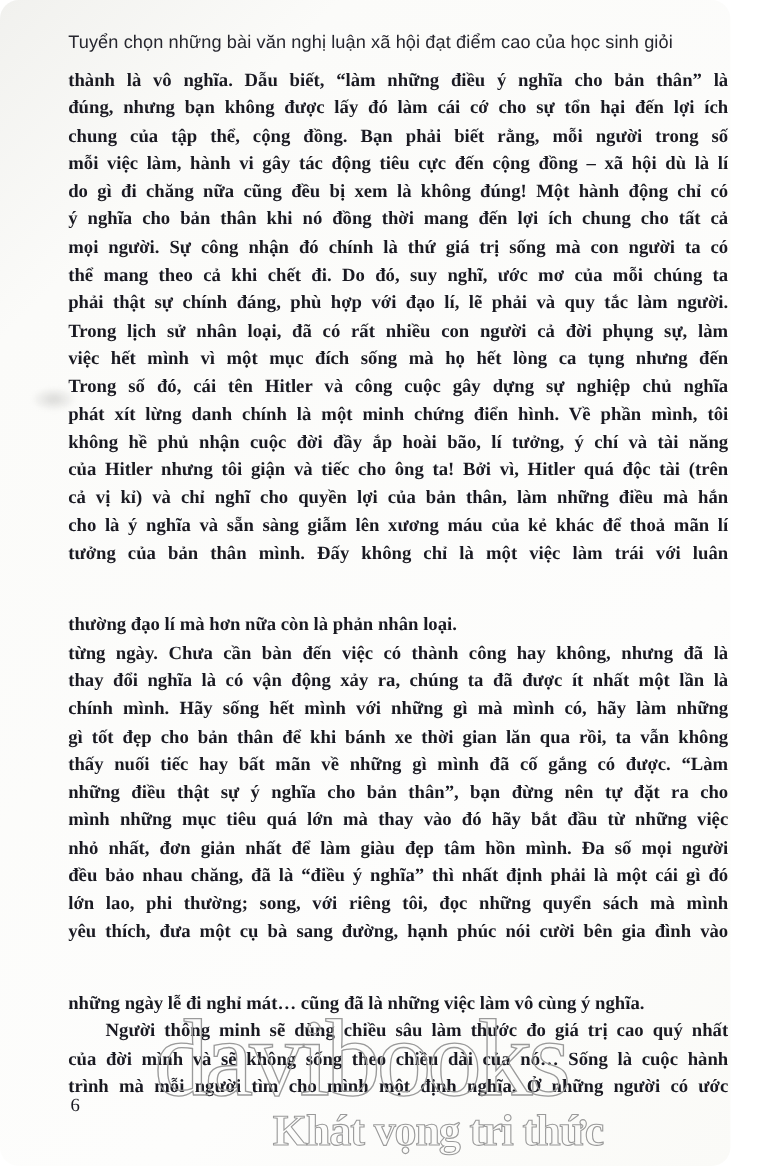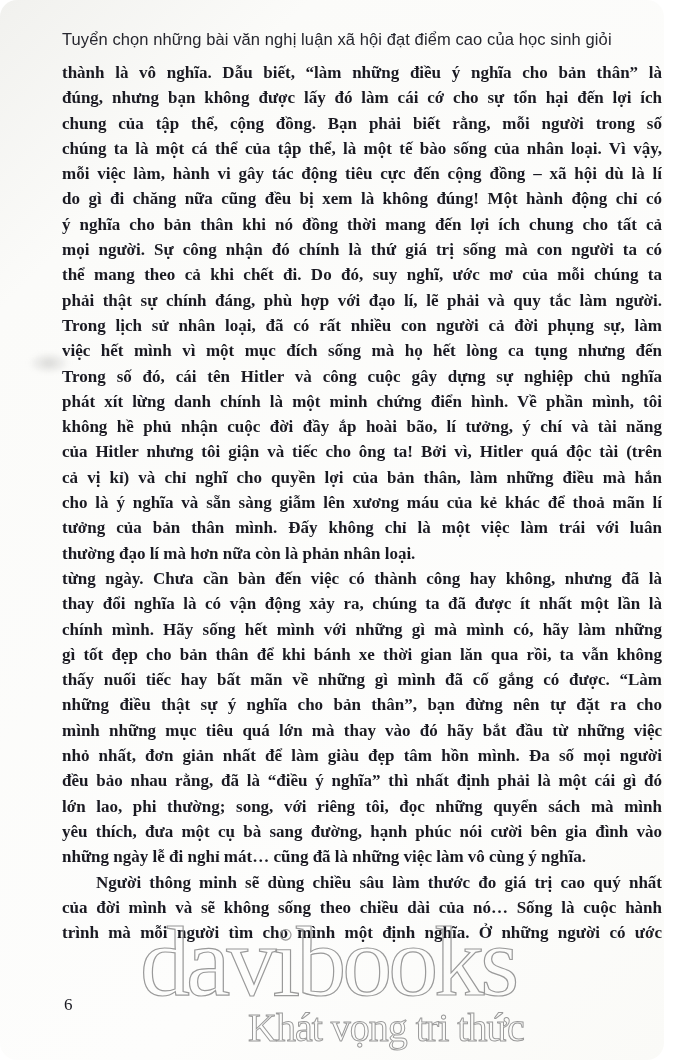--- a/index.html
+++ b/index.html
@@ -96,7 +96,6 @@
         <div class="line">thành là vô nghĩa. Dẫu biết, “làm những điều ý nghĩa cho bản thân” là</div>
         <div class="line">đúng, nhưng bạn không được lấy đó làm cái cớ cho sự tổn hại đến lợi ích</div>
         <div class="line">chung của tập thể, cộng đồng. Bạn phải biết rằng, mỗi người trong số</div>
-        <div class="line">chúng ta là một cá thể của tập thể, là một tế bào sống của nhân loại. Vì vậy,</div>
         <div class="line">mỗi việc làm, hành vi gây tác động tiêu cực đến cộng đồng – xã hội dù là lí</div>
         <div class="line">do gì đi chăng nữa cũng đều bị xem là không đúng! Một hành động chỉ có</div>
         <div class="line">ý nghĩa cho bản thân khi nó đồng thời mang đến lợi ích chung cho tất cả</div>

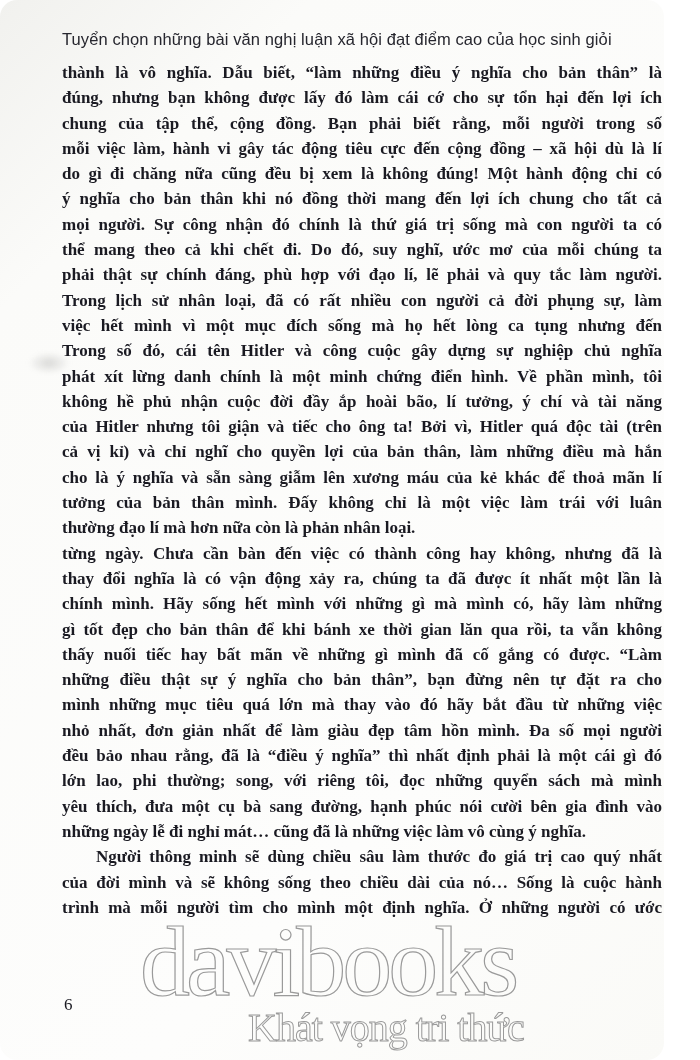--- a/index.html
+++ b/index.html
@@ -41,7 +41,7 @@
     white-space: normal;
     font-weight: bold;
   }
-  .line.para-end { text-align-last: left; }
+  .line.para-end { text-align-last: left; margin-top: 40px; }
   .line.indent { text-indent: 34px; }
   .page-number {
     position: absolute;

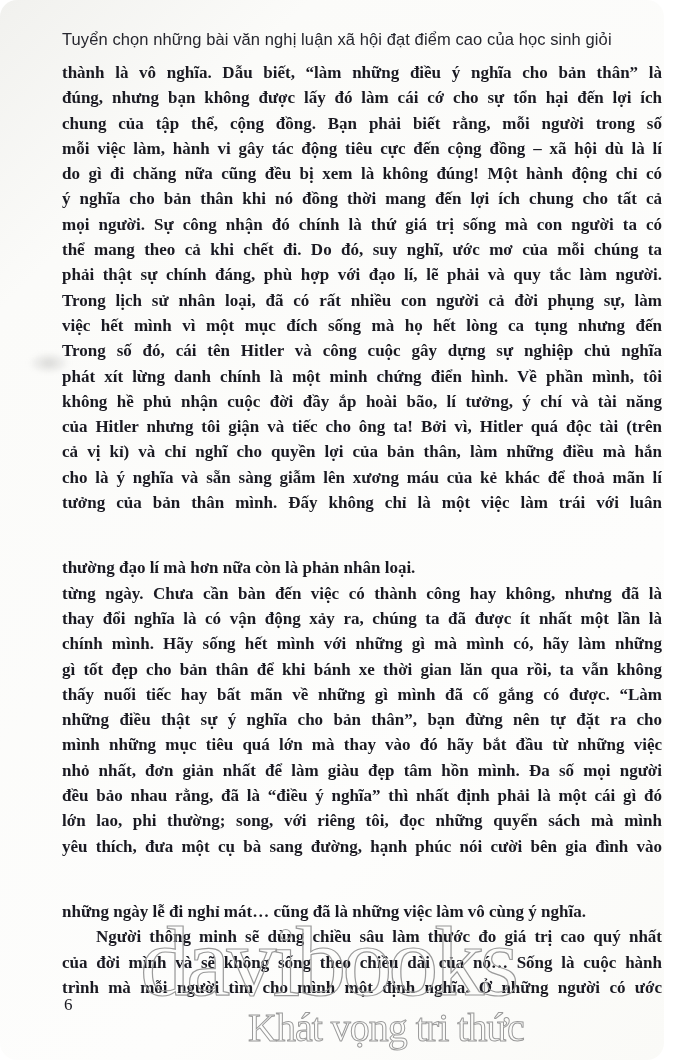--- a/index.html
+++ b/index.html
@@ -122,7 +122,7 @@
         <div class="line">những điều thật sự ý nghĩa cho bản thân”, bạn đừng nên tự đặt ra cho</div>
         <div class="line">mình những mục tiêu quá lớn mà thay vào đó hãy bắt đầu từ những việc</div>
         <div class="line">nhỏ nhất, đơn giản nhất để làm giàu đẹp tâm hồn mình. Đa số mọi người</div>
-        <div class="line">đều bảo nhau rằng, đã là “điều ý nghĩa” thì nhất định phải là một cái gì đó</div>
+        <div class="line">đều bảo nhau chăng, đã là “điều ý nghĩa” thì nhất định phải là một cái gì đó</div>
         <div class="line">lớn lao, phi thường; song, với riêng tôi, đọc những quyển sách mà mình</div>
         <div class="line">yêu thích, đưa một cụ bà sang đường, hạnh phúc nói cười bên gia đình vào</div>
         <div class="line para-end">những ngày lễ đi nghỉ mát… cũng đã là những việc làm vô cùng ý nghĩa.</div>

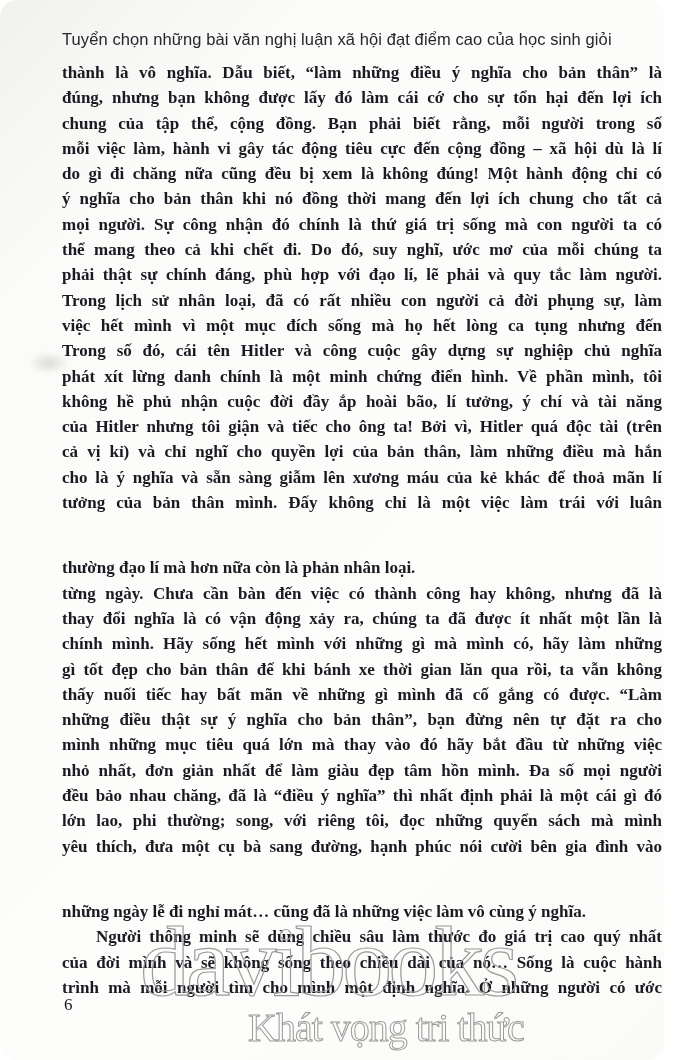--- a/index.html
+++ b/index.html
@@ -74,6 +74,7 @@
     color: transparent;
     -webkit-text-stroke: 1px var(--wm-color, #9a9a9a);
     pointer-events: none;
+    font-weight: bold;
   }
   .smudge {
     position: absolute;

